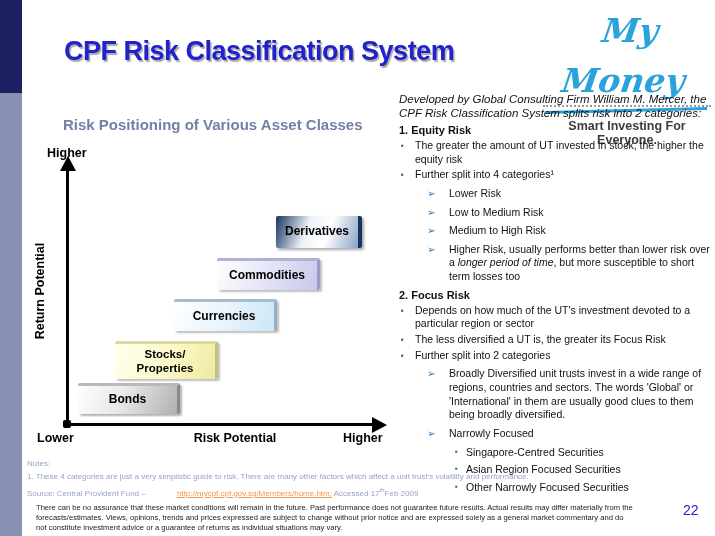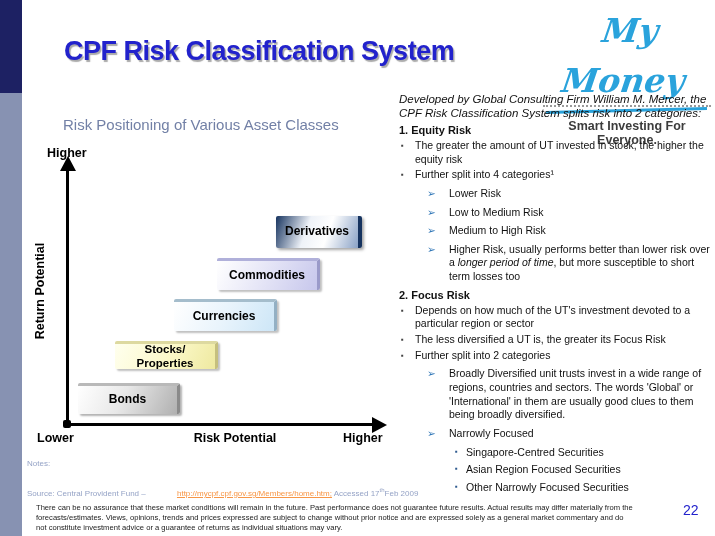--- a/index.html
+++ b/index.html
@@ -23,7 +23,7 @@
   .logo-tagline { margin-top:7px; font-size:12.5px; font-weight:bold; color:#3c3c3c; }
 
   
-  .chart-title { position:absolute; left:63px; top:116px; font-size:15px; font-weight:normal; color:#7280a6; }
+  .chart-title { position:absolute; left:63px; top:116px; font-size:15px; font-weight:bold; color:#7280a6; }
 
   .y-axis { position:absolute; left:66px; top:170px; width:3px; height:256px; background:#000; }
   .y-arrow { position:absolute; left:60px; top:156px; width:0; height:0;

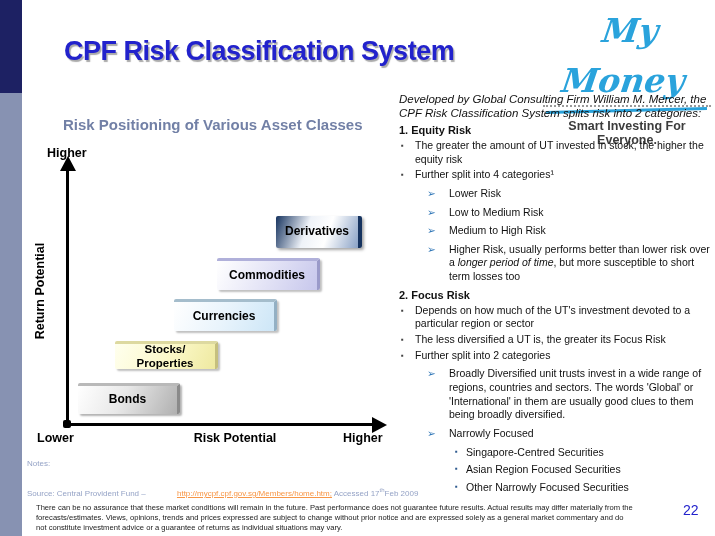--- a/index.html
+++ b/index.html
@@ -46,7 +46,7 @@
   .box-bonds { left:78px; top:383px; width:102px; height:31px;
     background:linear-gradient(115deg,#ffffff 0%,#e8e8e8 45%,#b0b0b0 100%);
     border-top:3px solid #b9b9b9; border-right:3px solid #8a8a8a; box-shadow:2px 2px 2px rgba(0,0,0,0.30); }
-  .box-stocks { left:115px; top:341px; width:103px; height:28px; font-size:11.5px;
+  .box-stocks { left:115px; top:341px; width:103px; height:38px; font-size:11.5px;
     background:linear-gradient(115deg,#ffffee 0%,#fbf8c8 55%,#eee9a0 100%);
     border-top:3px solid #ddd9a0; border-right:3px solid #c5bf7e; box-shadow:2px 2px 2px rgba(0,0,0,0.25); }
   .box-currencies { left:174px; top:299px; width:103px; height:32px;

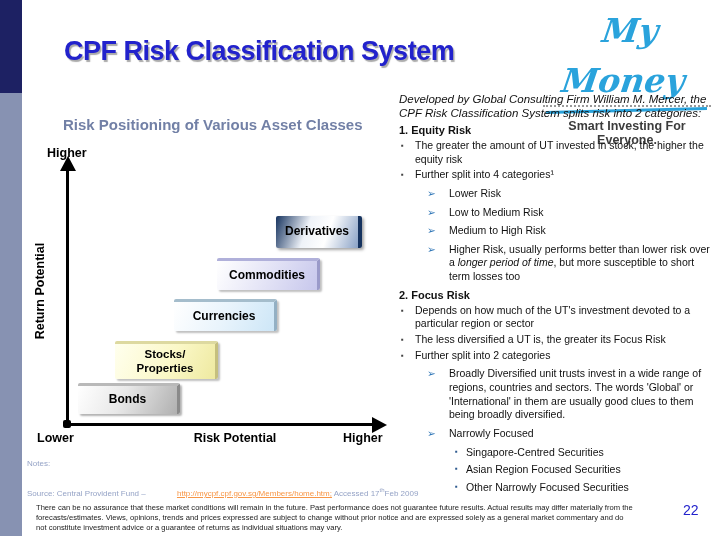--- a/index.html
+++ b/index.html
@@ -183,6 +183,7 @@
   </div>
 
   <div class="notes-label">Notes:</div>
+  <div class="note-1">1. These 4 categories are just a very simplistic guide to risk. There are many other factors which affect a unit trust's volatility and performance.</div>
   <div class="source-line">
     <span>Source: Central Provident Fund – </span><a href="#">http://mycpf.cpf.gov.sg/Members/home.htm;</a><span> Accessed 17</span><sup>th</sup><span>Feb 2009</span>
   </div>

